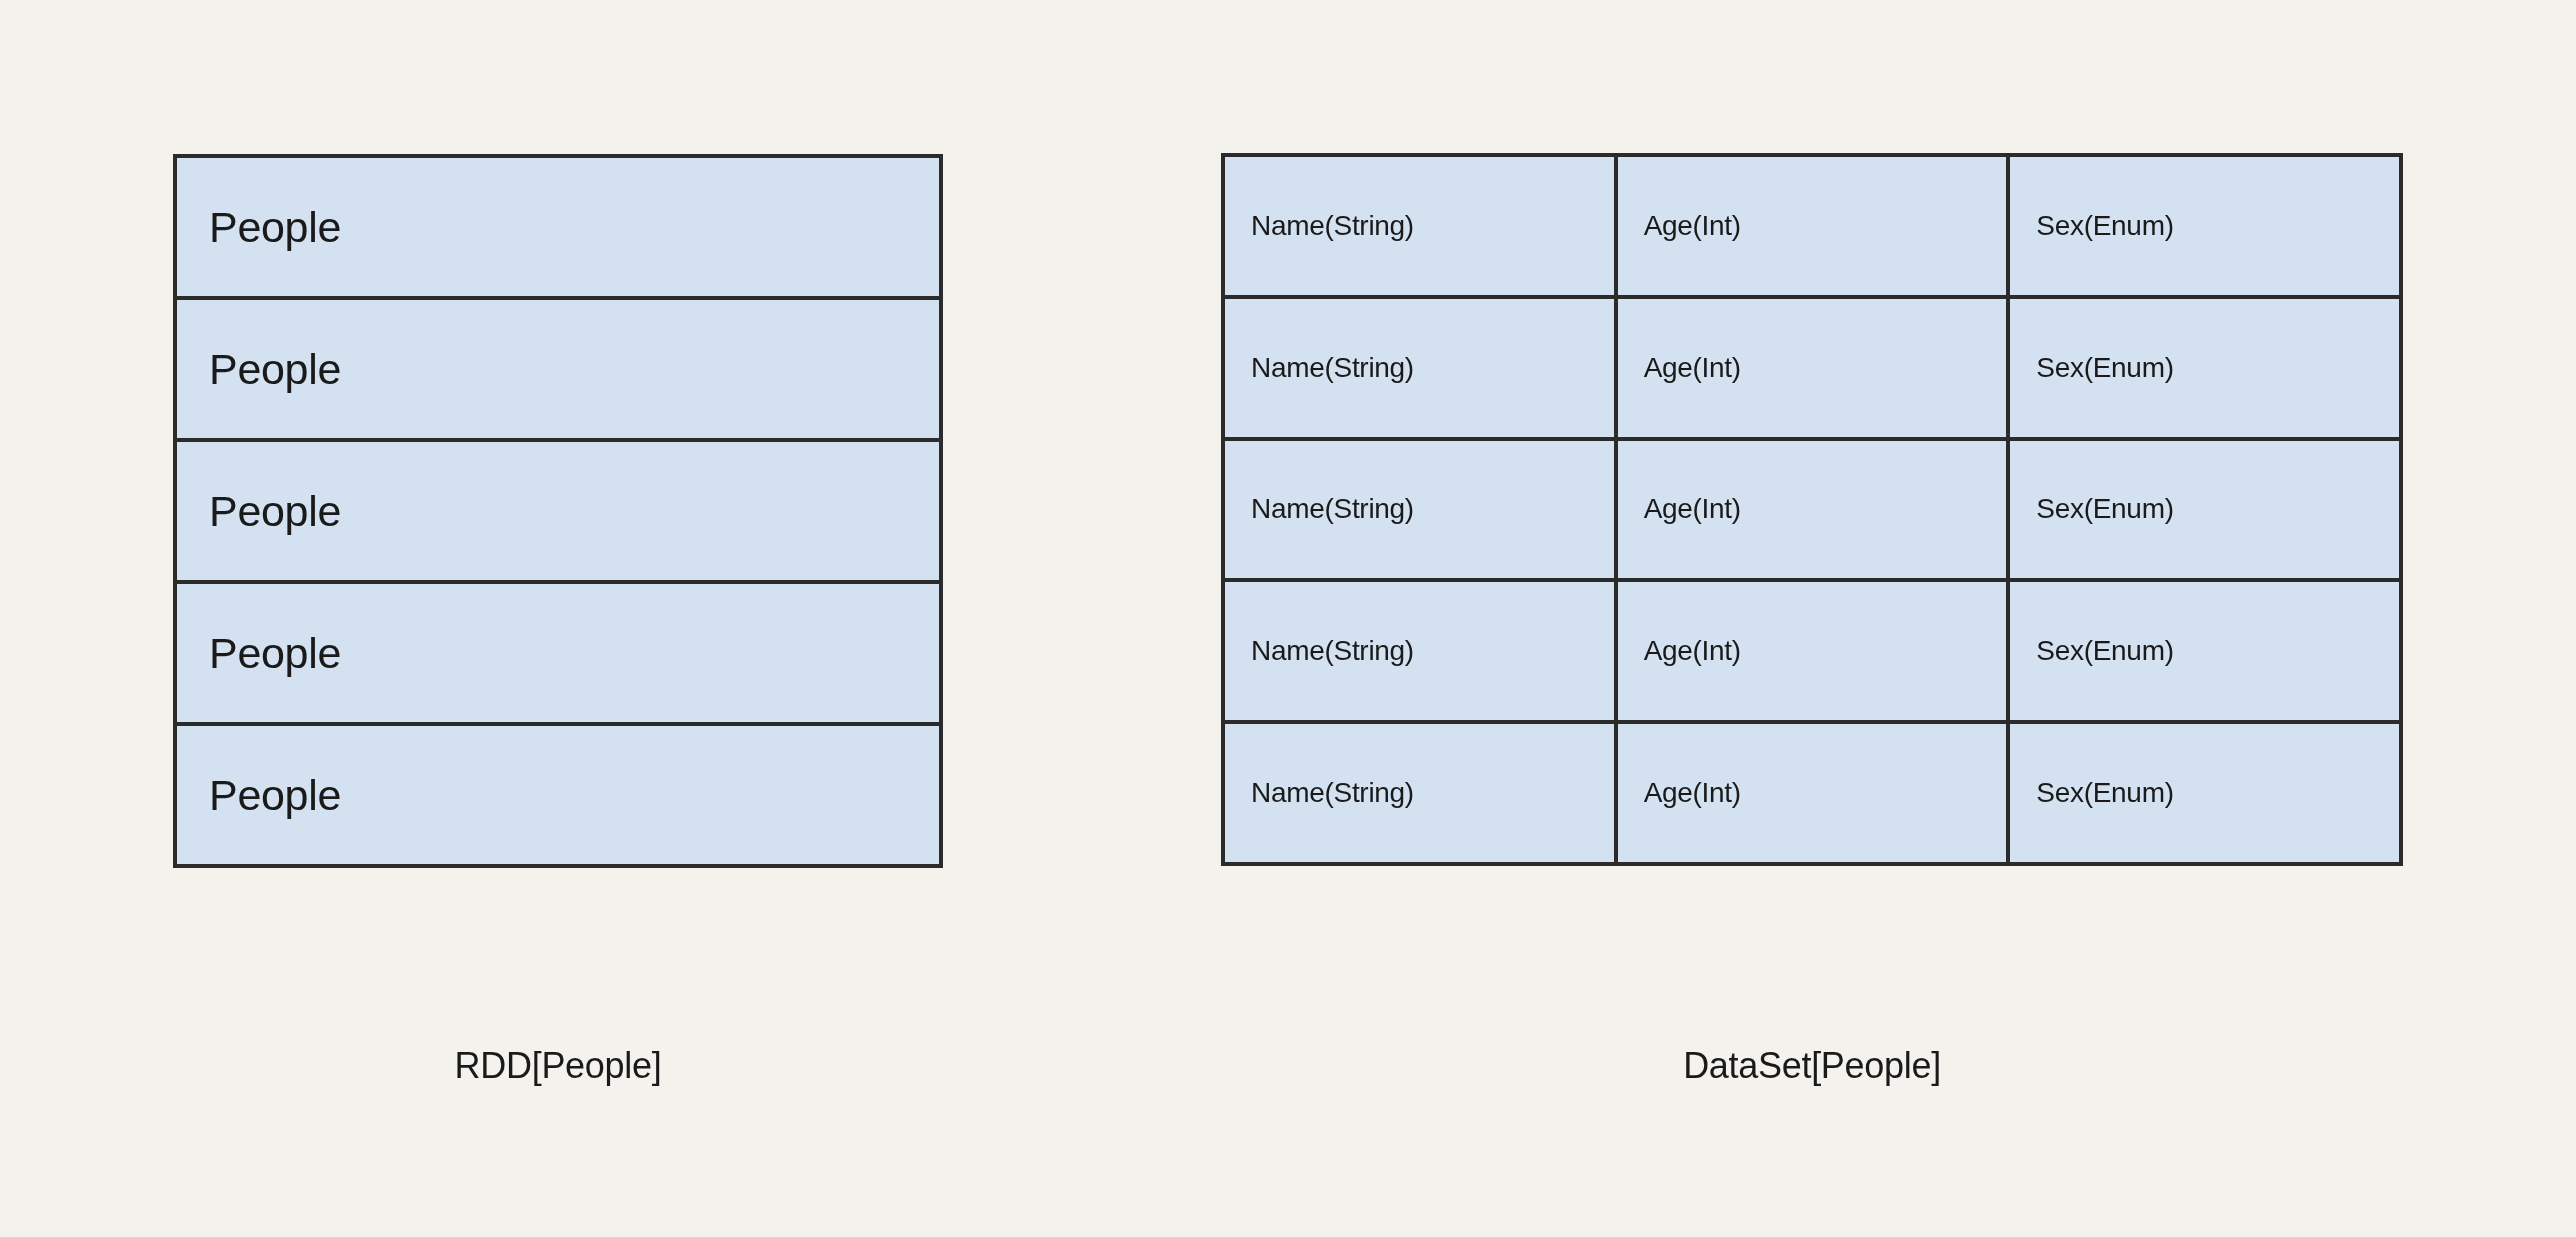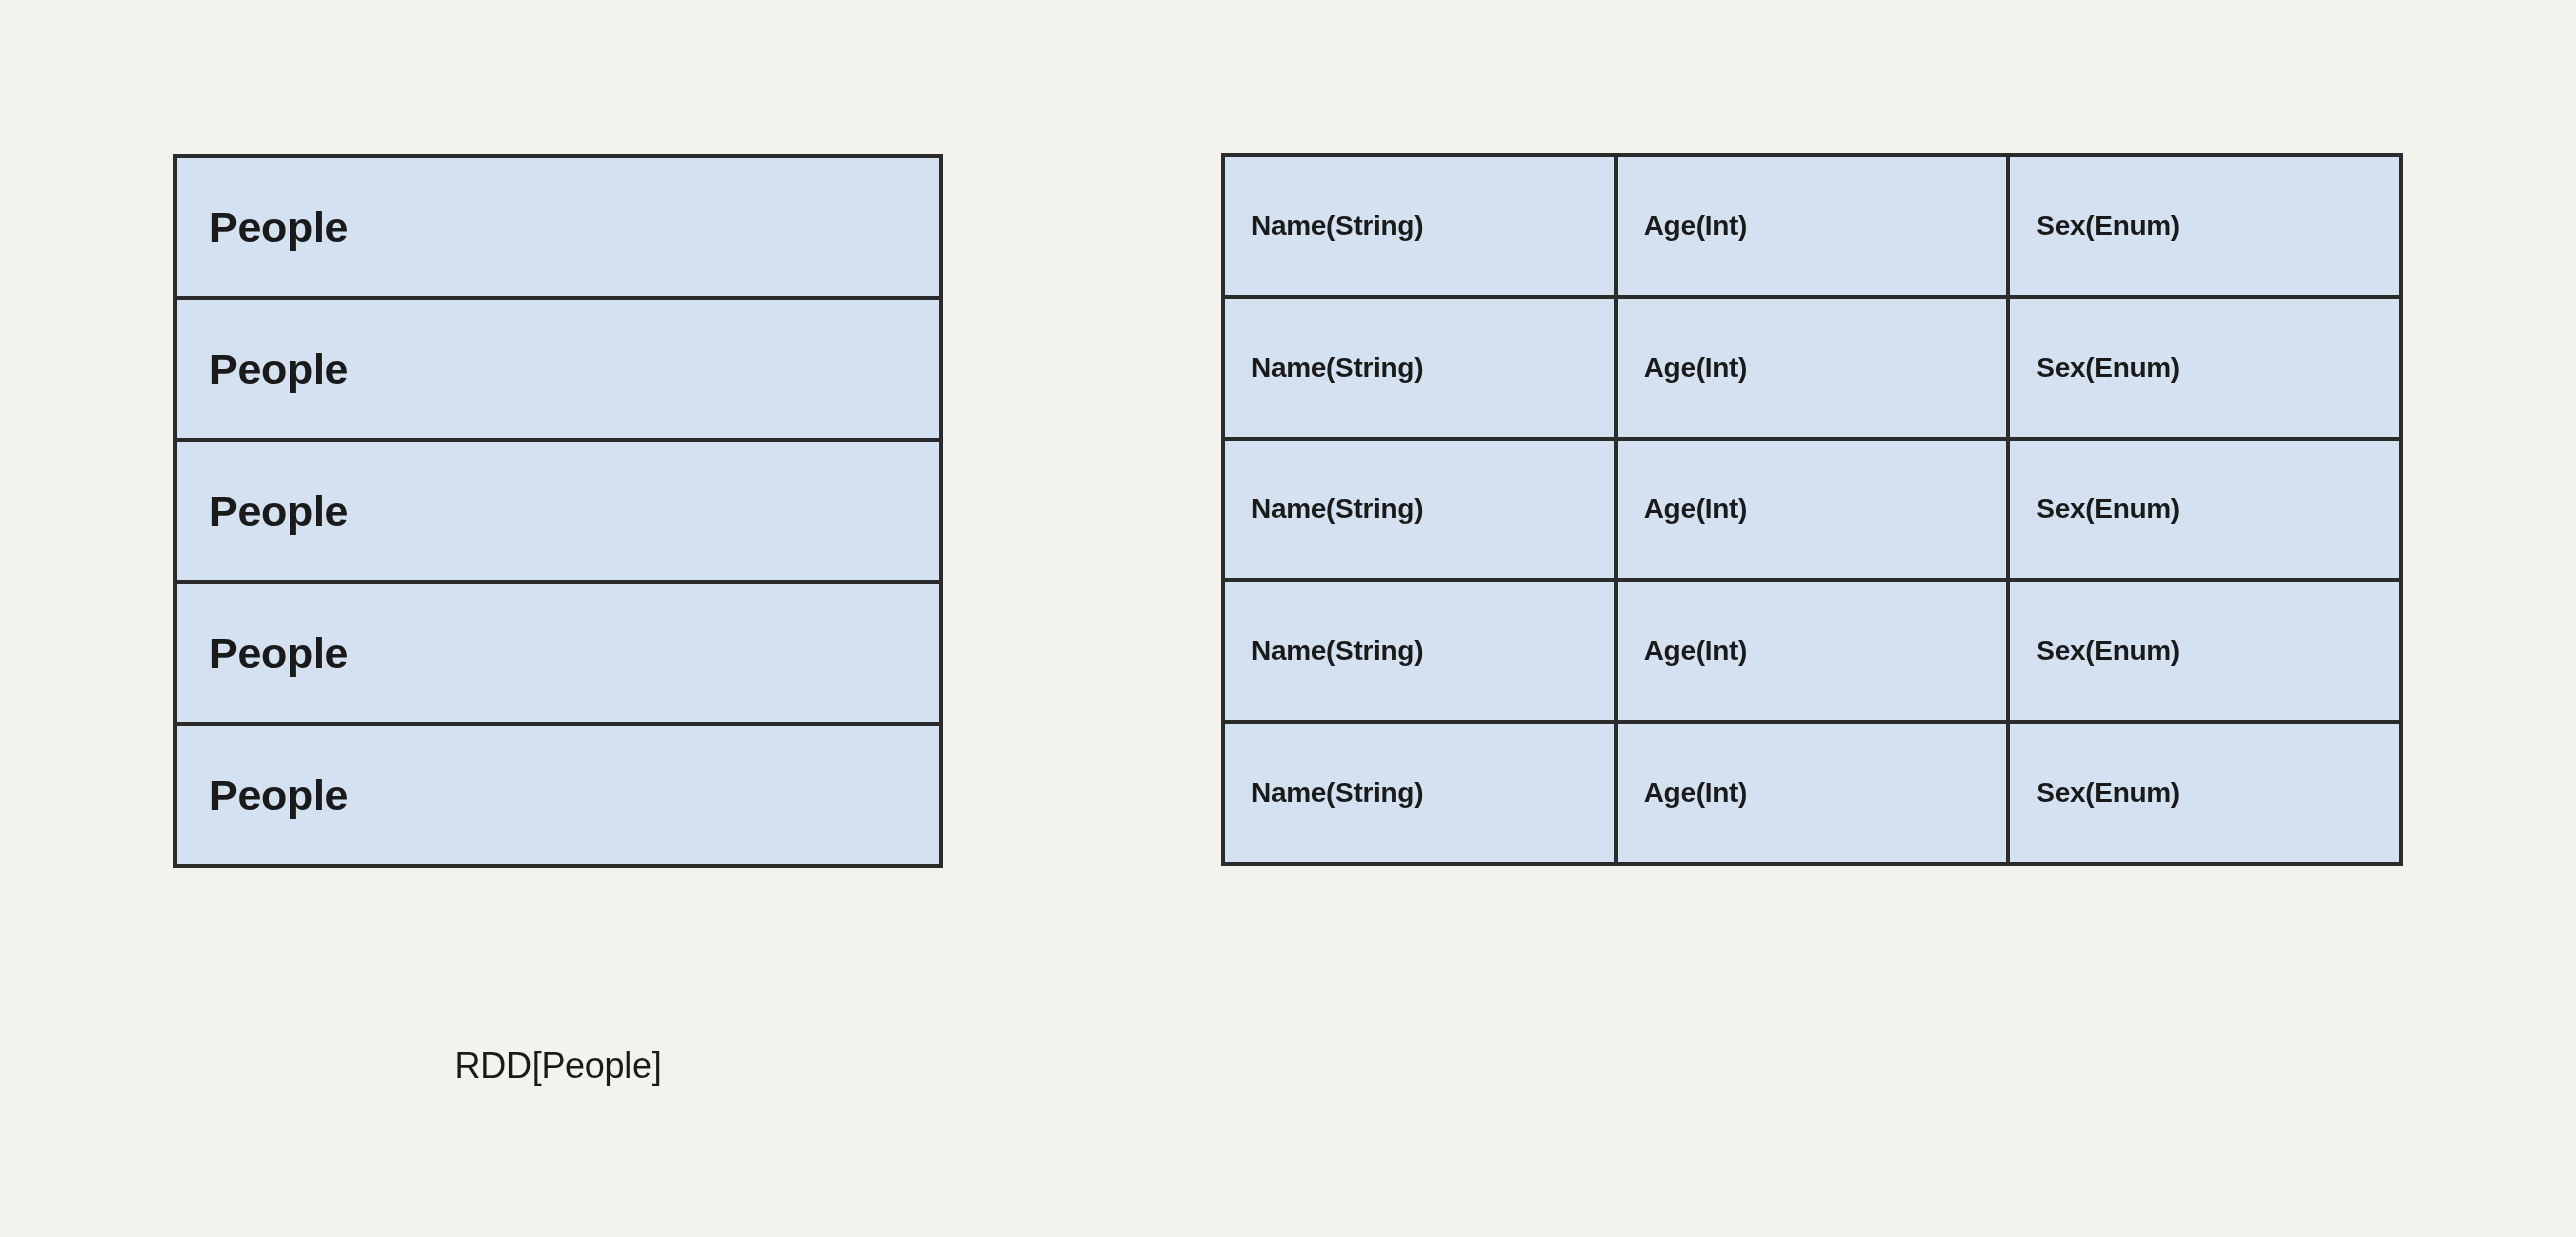--- a/index.html
+++ b/index.html
@@ -30,7 +30,6 @@
     flex: 1 1 0;
     min-height: 0;
     border-bottom: 4.3px solid #2B2B2B;
-    font-weight: bold;
   }
   .trow:last-child { border-bottom: none; }
 

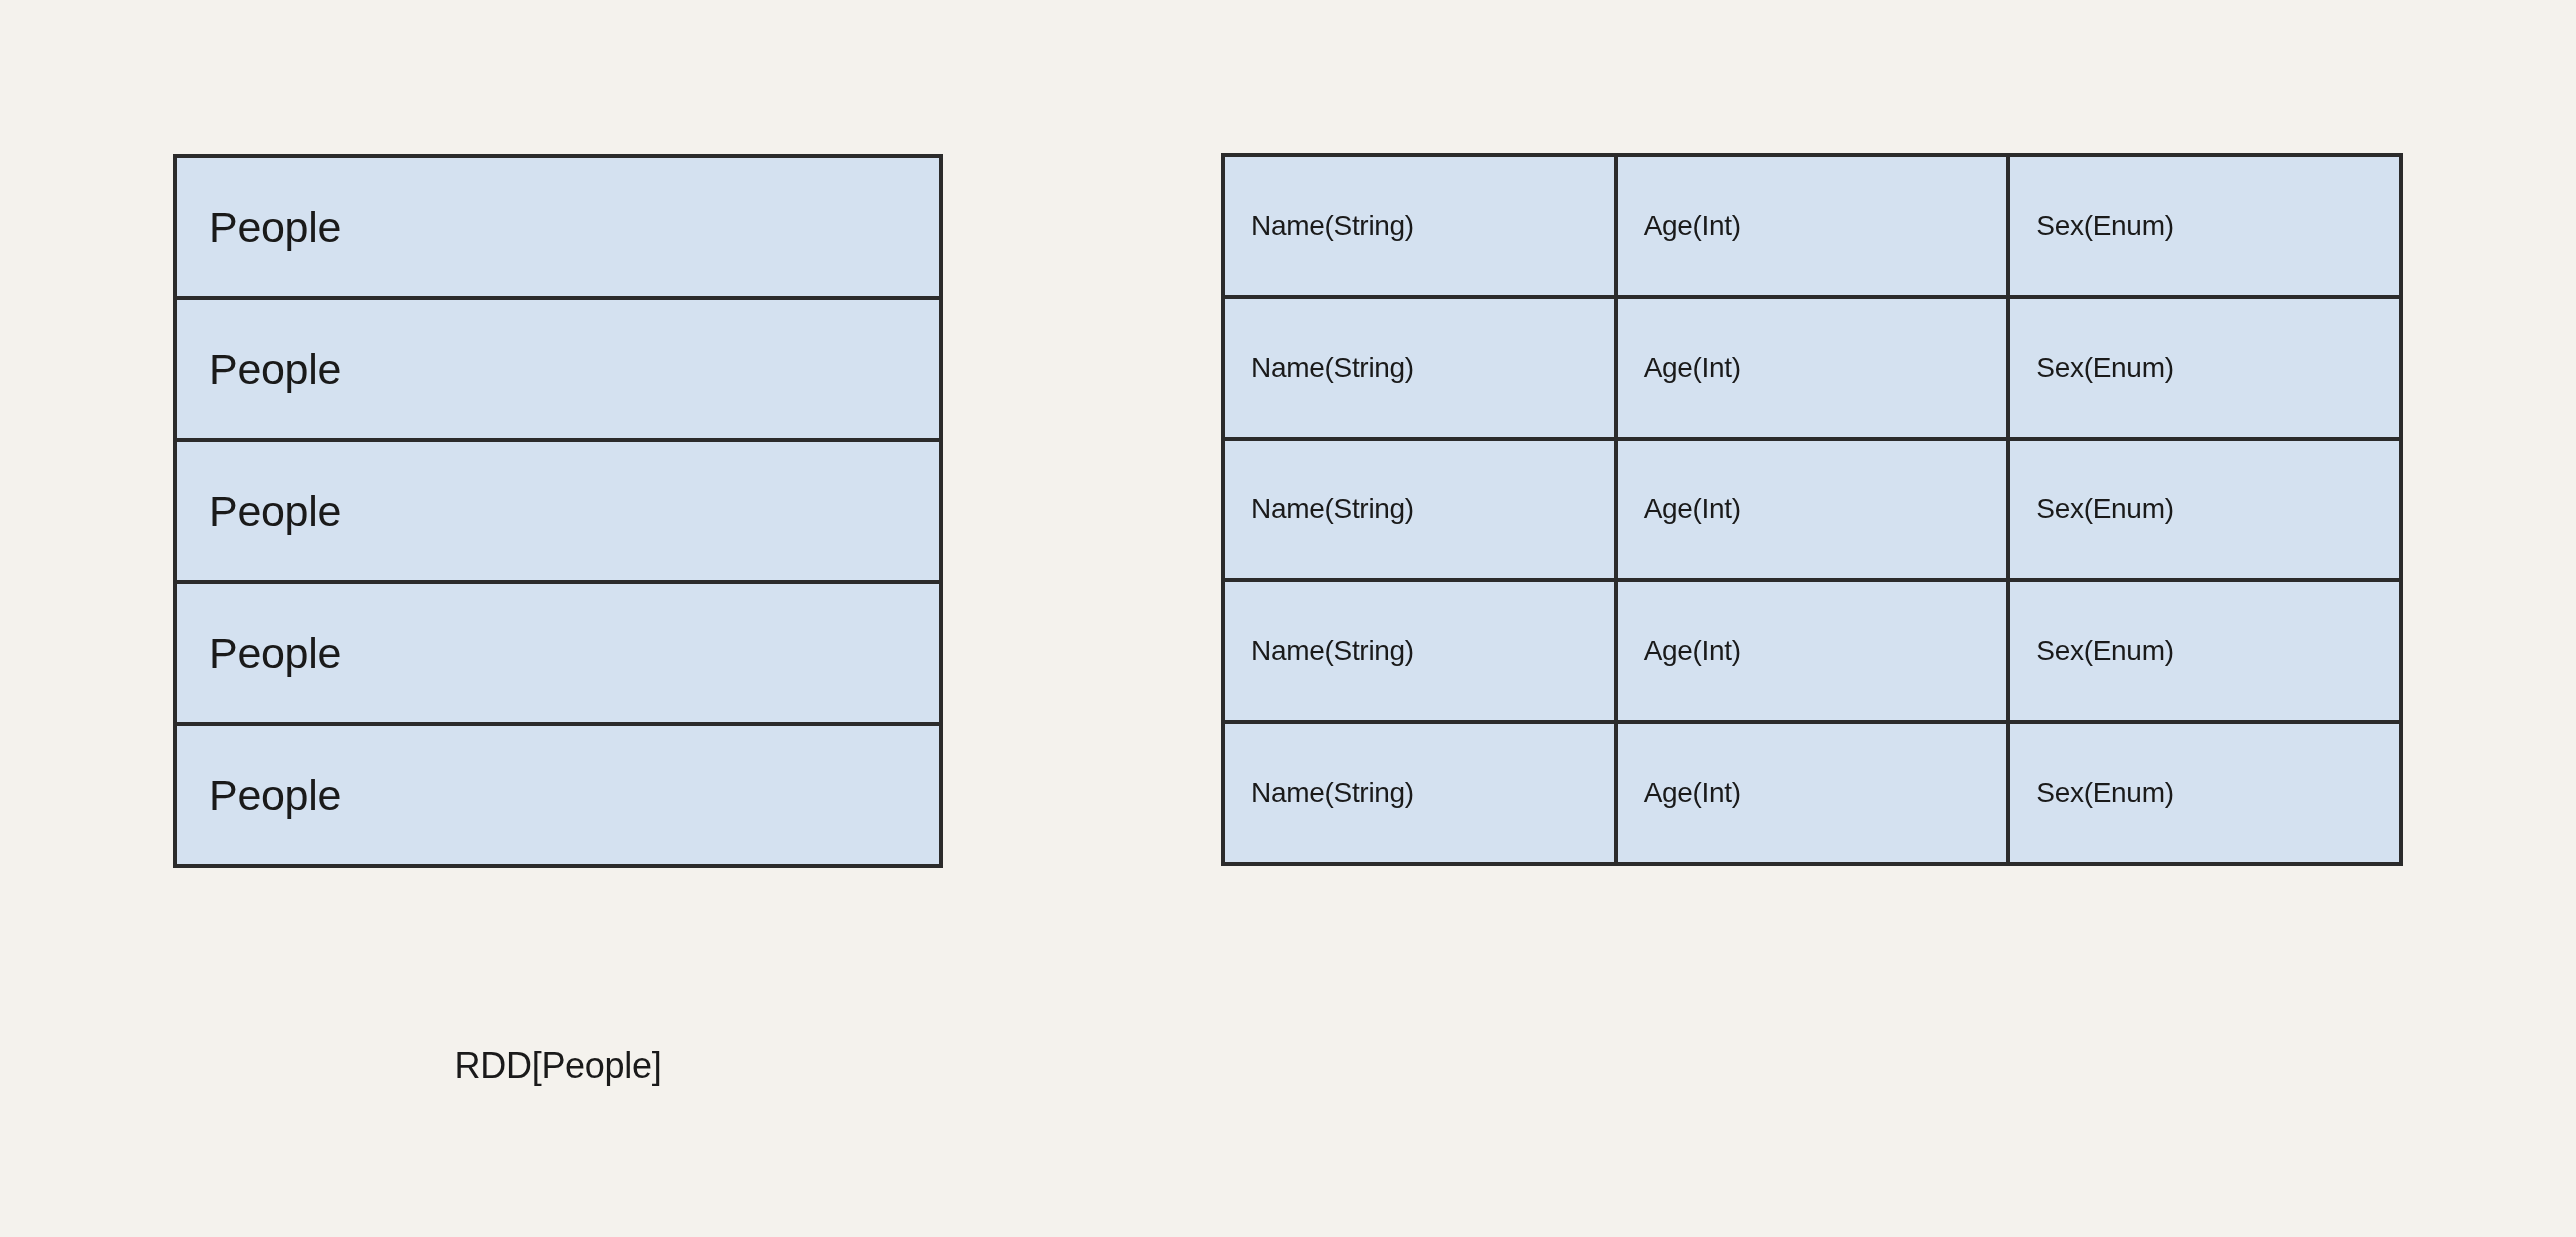--- a/index.html
+++ b/index.html
@@ -146,6 +146,7 @@
   </div>
 
   <div id="rdd-caption" class="caption">RDD[People]</div>
+  <div id="dataset-caption" class="caption">DataSet[People]</div>
 
 </div>
 

